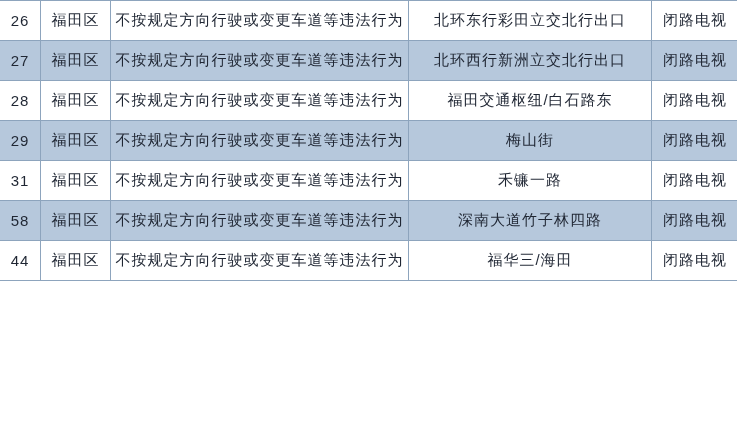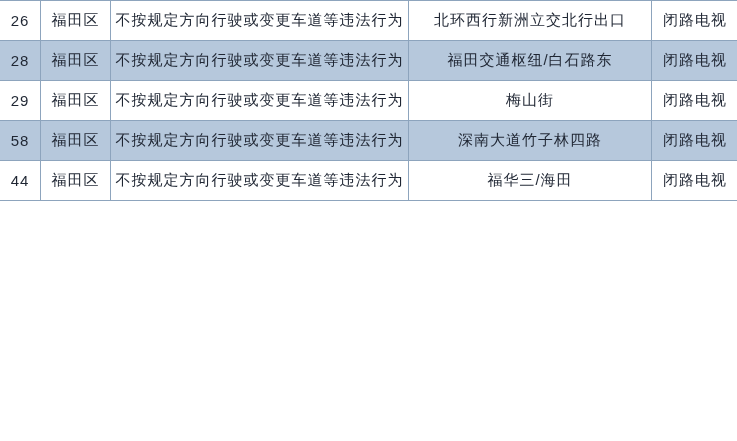--- a/index.html
+++ b/index.html
@@ -62,7 +62,7 @@
     <td class="col-no">26</td>
     <td class="col-district">福田区</td>
     <td class="col-violation">不按规定方向行驶或变更车道等违法行为</td>
-    <td class="col-location">北环西行新洲立交北行出口</td>
+    <td class="col-location">北环东行彩田立交北行出口</td>
     <td class="col-device">闭路电视</td>
   </tr>
 

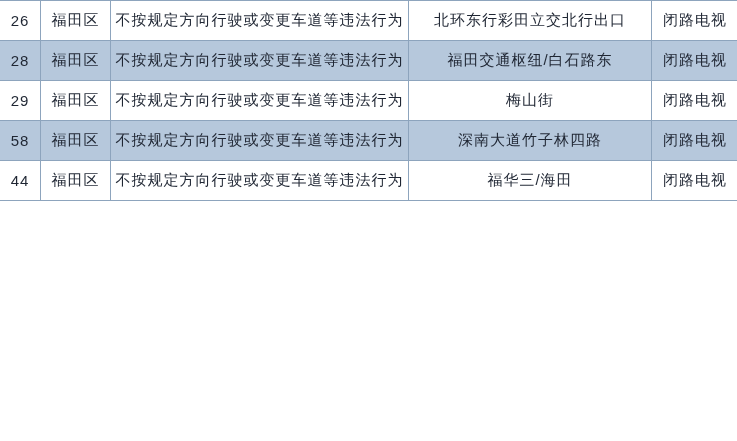--- a/index.html
+++ b/index.html
@@ -66,6 +66,13 @@
     <td class="col-device">闭路电视</td>
   </tr>
 
+  <tr>
+    <td class="col-no">27</td>
+    <td class="col-district">福田区</td>
+    <td class="col-violation">不按规定方向行驶或变更车道等违法行为</td>
+    <td class="col-location">北环西行新洲立交北行出口</td>
+    <td class="col-device">闭路电视</td>
+  </tr>
 
   <tr>
     <td class="col-no">28</td>

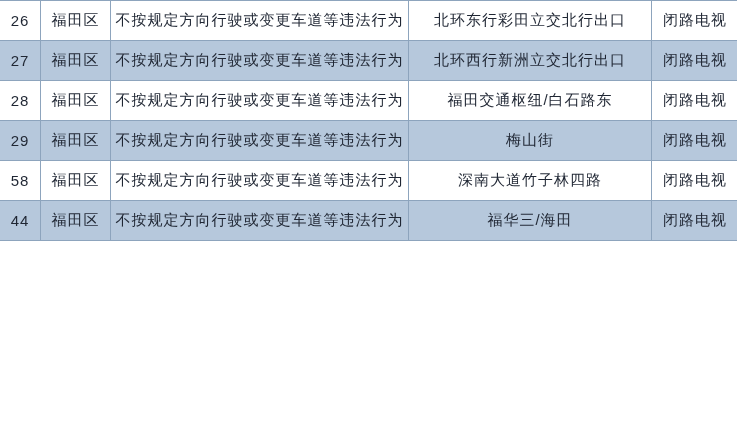--- a/index.html
+++ b/index.html
@@ -91,6 +91,13 @@
   </tr>
 
 
+  <tr>
+    <td class="col-no">31</td>
+    <td class="col-district">福田区</td>
+    <td class="col-violation">不按规定方向行驶或变更车道等违法行为</td>
+    <td class="col-location">禾镰一路</td>
+    <td class="col-device">闭路电视</td>
+  </tr>
 
   <tr>
     <td class="col-no">58</td>

